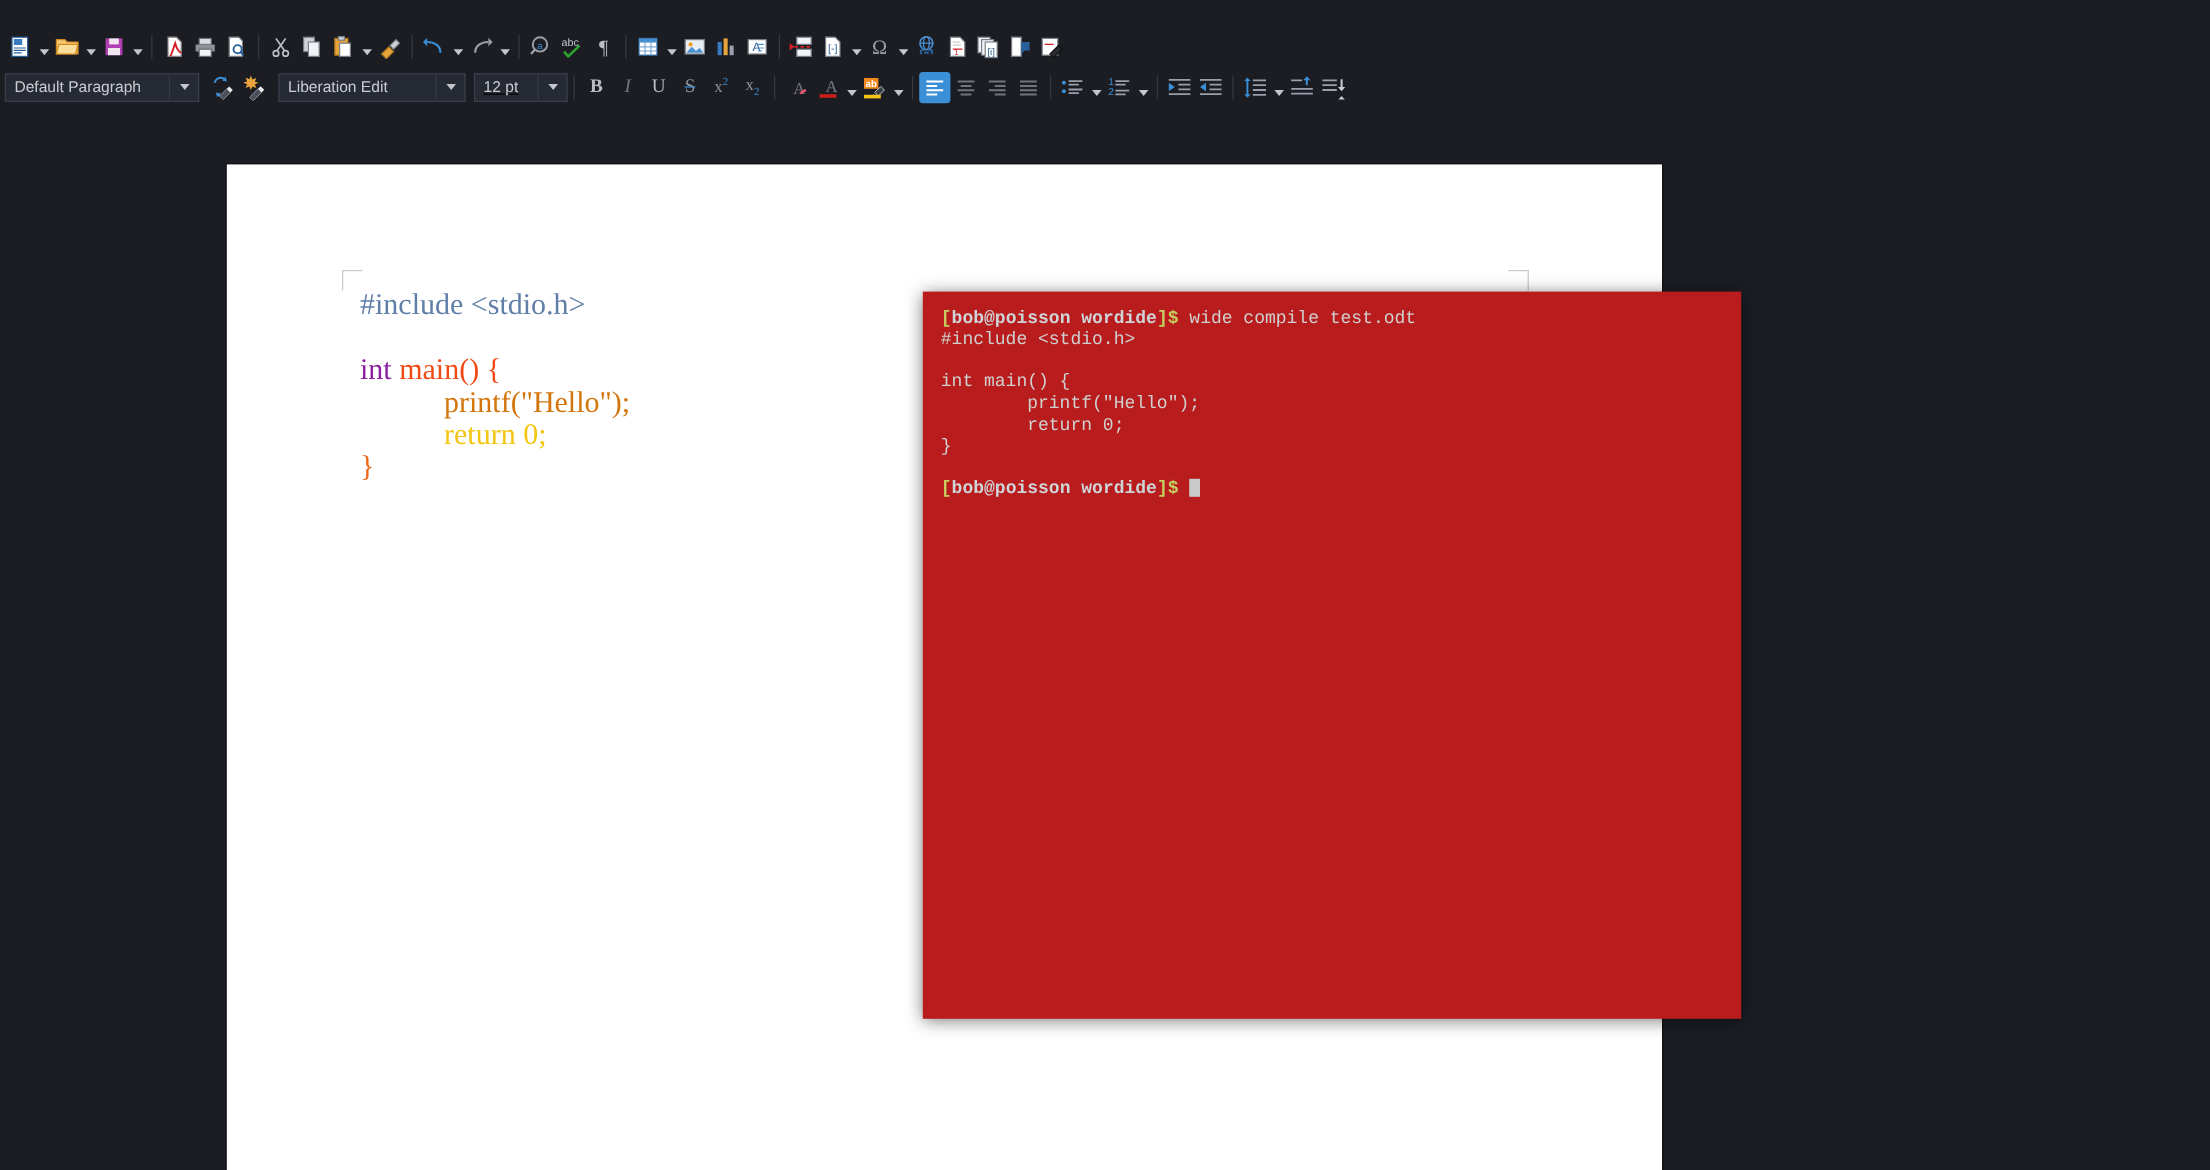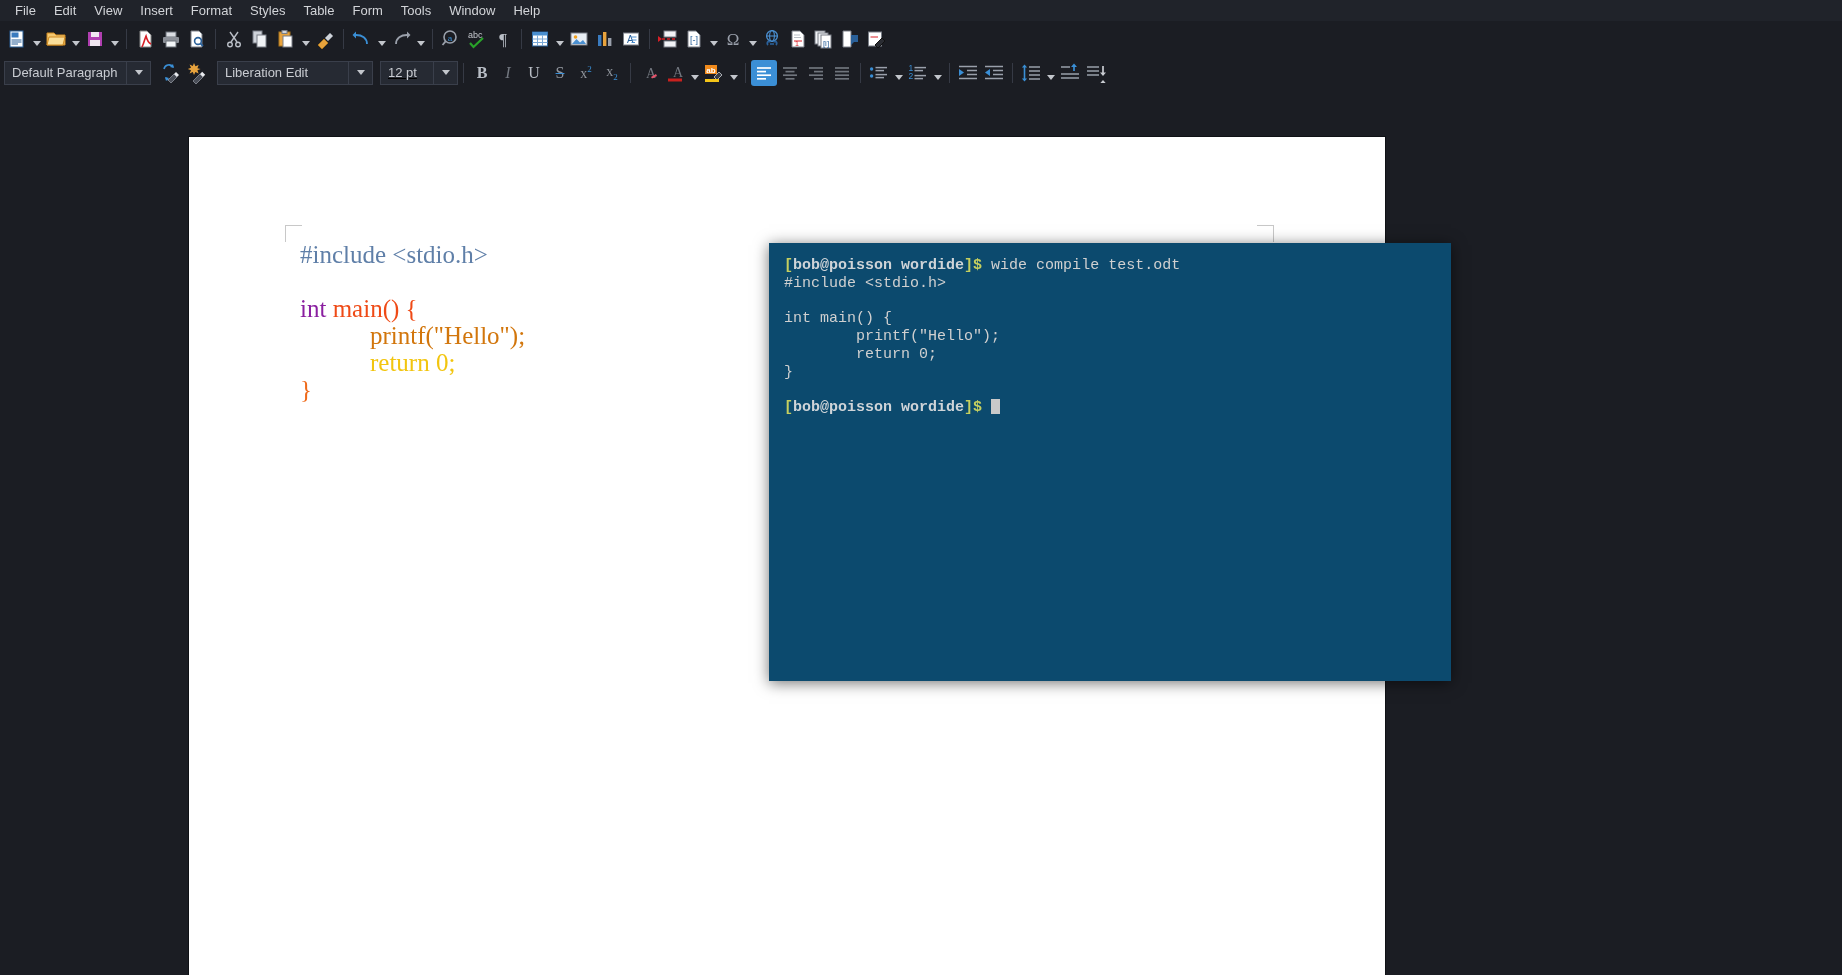--- a/index.html
+++ b/index.html
@@ -61,19 +61,6 @@
 
 <div id="app">
 
-  <div class="menubar" id="menubar">
-      <div class="menu-item">File</div>
-      <div class="menu-item">Edit</div>
-      <div class="menu-item">View</div>
-      <div class="menu-item">Insert</div>
-      <div class="menu-item">Format</div>
-      <div class="menu-item">Styles</div>
-      <div class="menu-item">Table</div>
-      <div class="menu-item">Form</div>
-      <div class="menu-item">Tools</div>
-      <div class="menu-item">Window</div>
-      <div class="menu-item">Help</div>
-    </div>
 
   <div class="toolbar" id="std-toolbar">
 

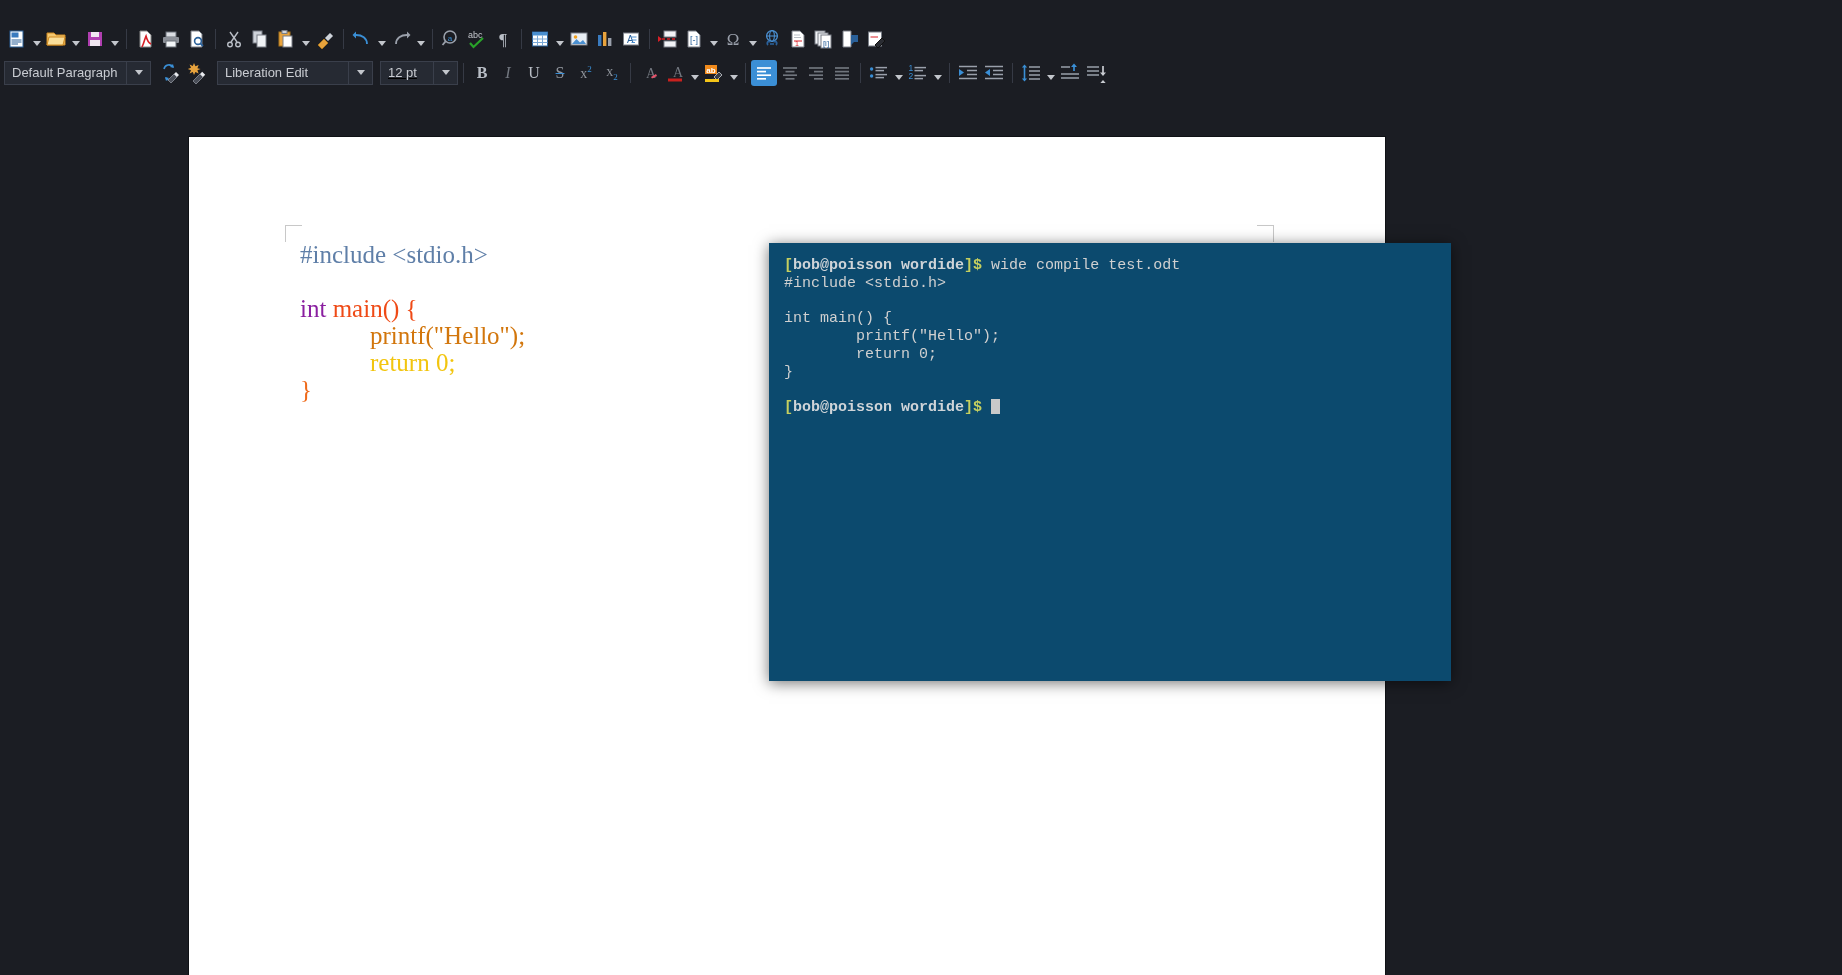--- a/index.html
+++ b/index.html
@@ -25,7 +25,7 @@
   .combo{height:24px;background:#262a33;border:1px solid #3a3f4b;display:flex;align-items:center;box-sizing:border-box;flex:none;}
   .combo .txt{color:#c9ccd2;font-size:13px;padding-left:7px;white-space:nowrap;overflow:hidden;}
   .combo-btn{width:24px;height:24px;background:#262a33;border:1px solid #3a3f4b;border-left:none;display:flex;align-items:center;justify-content:center;box-sizing:border-box;flex:none;}
-  #style-combo{width:123px;}
+  #style-combo{width:138px;}
   #font-combo{width:132px;}
   #size-combo{width:54px;text-decoration:underline;}
 

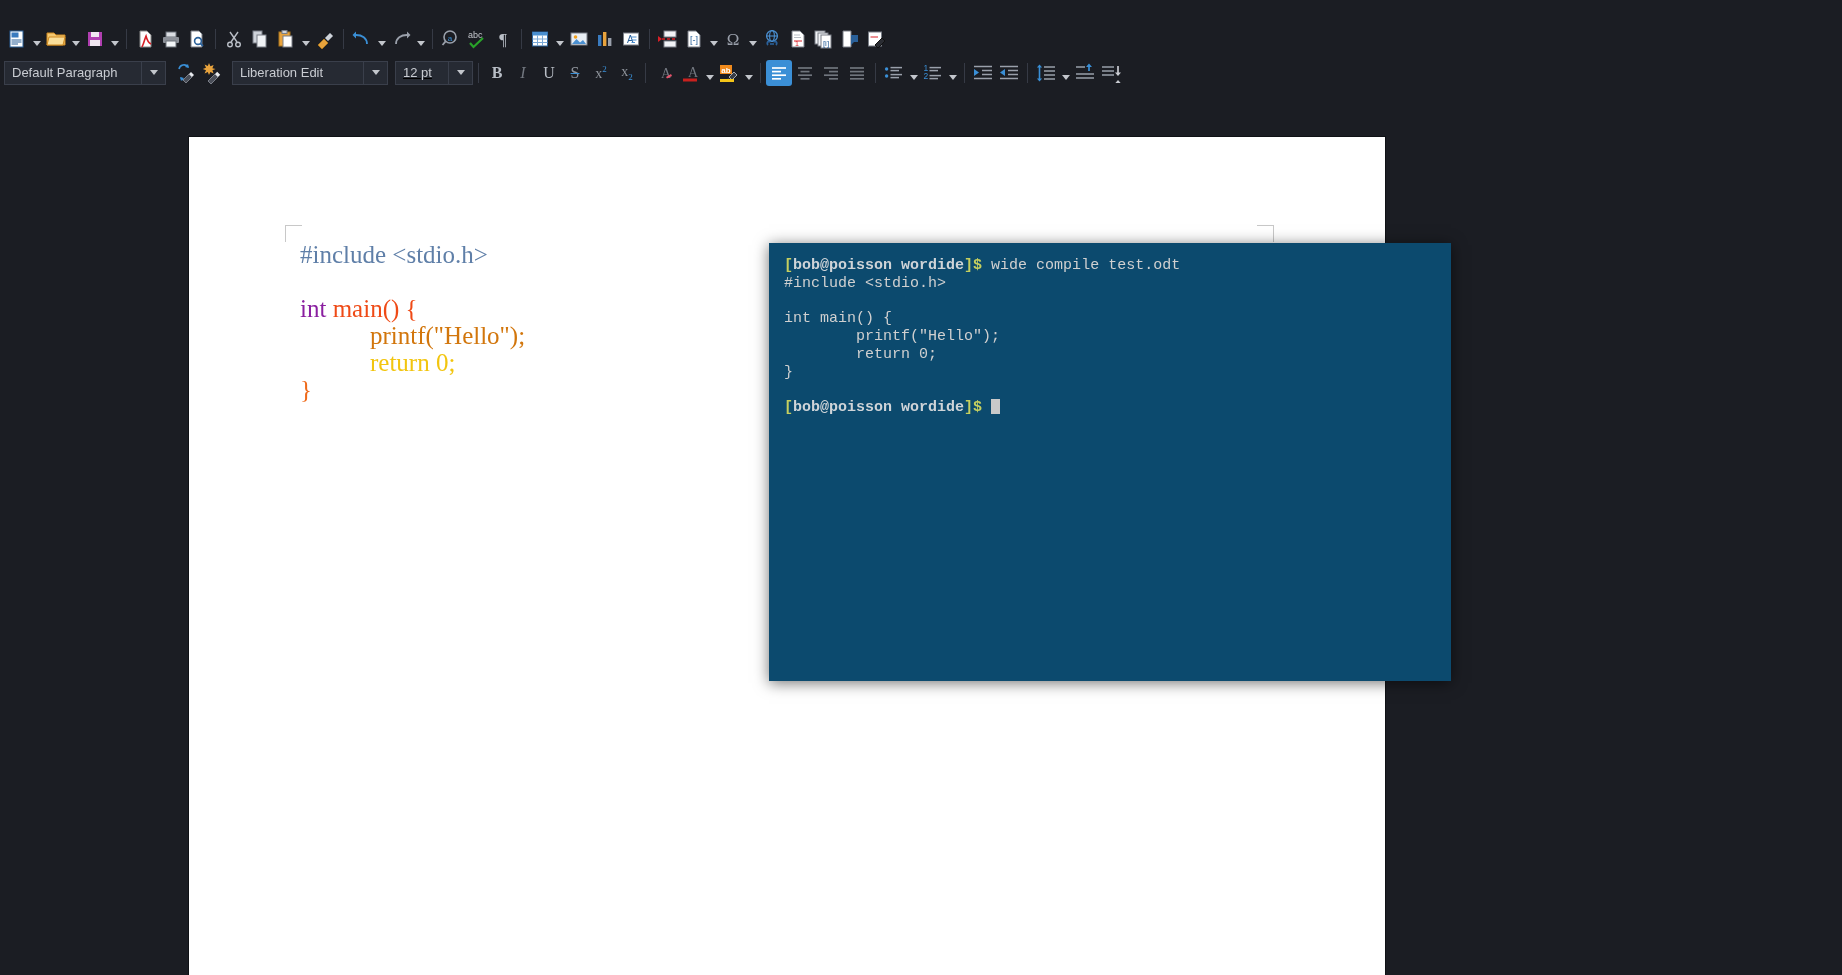--- a/index.html
+++ b/index.html
@@ -49,7 +49,7 @@
   .tab8{display:inline-block;width:70px;}
 
   
-  .terminal{position:absolute;left:769px;top:243px;width:682px;height:438px;background:#0c4a6e;box-shadow:0 2px 14px rgba(0,0,0,.55);overflow:hidden;}
+  .terminal{position:absolute;left:769px;top:243px;width:682px;height:606px;background:#b91c1c;box-shadow:0 2px 14px rgba(0,0,0,.55);overflow:hidden;}
   .term-body{padding:14px 0 0 15px;font-family:"Liberation Mono",monospace;font-size:15px;line-height:17.8px;color:#d0d0d0;white-space:pre;}
   .term-line{white-space:pre;height:17.8px;}
   .prompt-user{color:#c5cf5f;font-weight:bold;}

